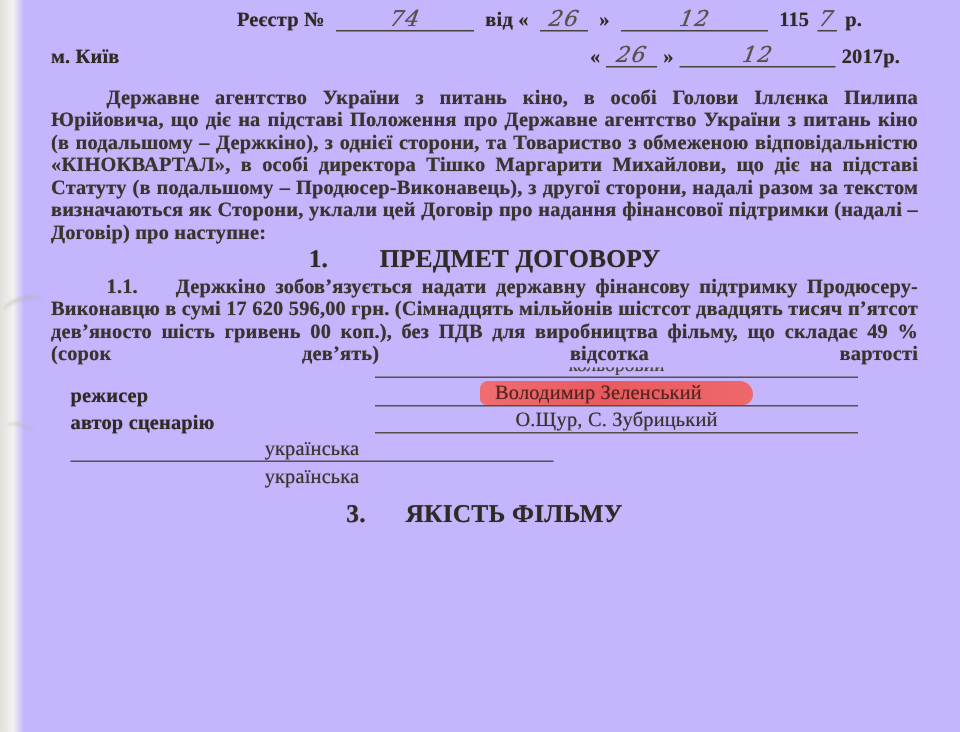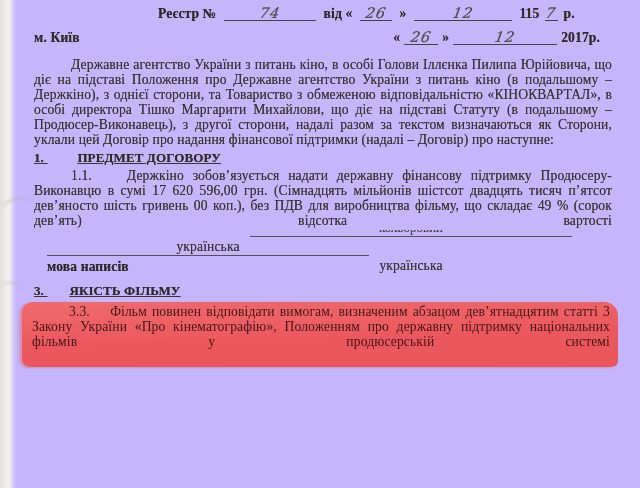--- a/index.html
+++ b/index.html
@@ -36,7 +36,7 @@
   .dateline { display:flex; margin-top:5px; height:18px;align-items:center; }
   .date-group { margin-left:auto; margin-right:12px; white-space:nowrap; display:inline-flex; align-items:flex-end; }
   .w34 { width:34px; } .w104 { width:104px; }
-  .para { text-align:justify; margin:0; }
+  .para { text-align:justify; margin:0;font-weight:bold; }
   .indent { text-indent:37px; }
   .justify-all { text-align-last:justify; }
   .preamble { margin-top:11px; }

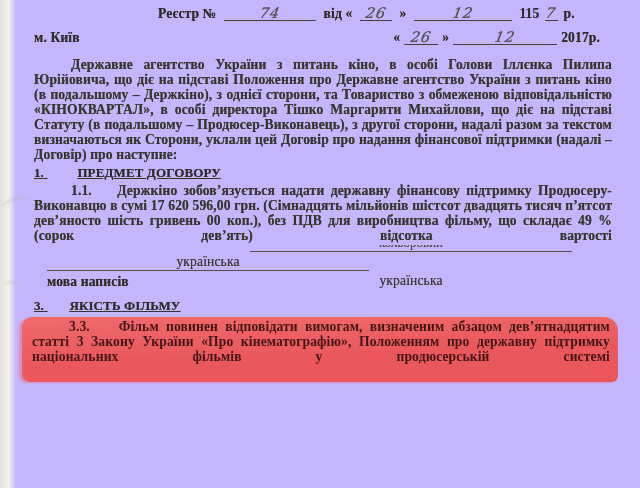--- a/index.html
+++ b/index.html
@@ -40,7 +40,7 @@
   .indent { text-indent:37px; }
   .justify-all { text-align-last:justify; }
   .preamble { margin-top:11px; }
-  .sec-header { margin:3px 0 2px; font-size:13px; line-height:16px;text-decoration:underline; }
+  .sec-header { text-align:center; margin:3px 0 2px; font-size:17px; line-height:16px; }
   .gap-wide { margin-left:30px; }
   .gap-small { margin-left:22px; }
   .clip-row, .detail-row { display:flex; margin-left:13px; }

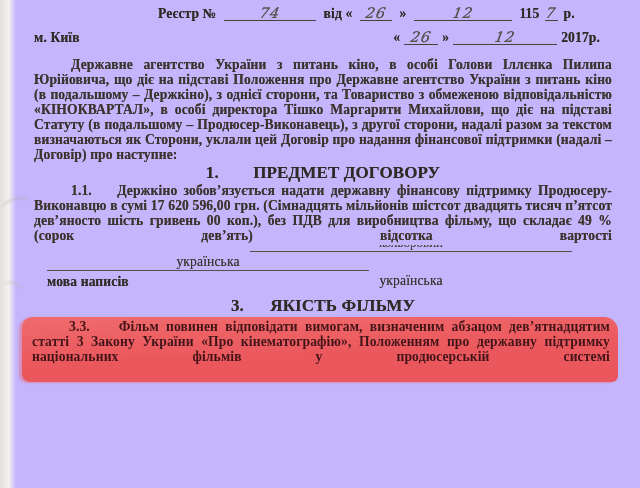--- a/index.html
+++ b/index.html
@@ -127,6 +127,10 @@
     </div>
 
     <div class="detail-row">
+      <span class="label-col">режисер</span>
+      <span class="value-col"><span class="hl-swipe">Володимир Зеленський</span></span>
+    </div>
+    <div class="detail-row">
       <span class="value-col">українська</span>
     </div>
     <div class="detail-row">

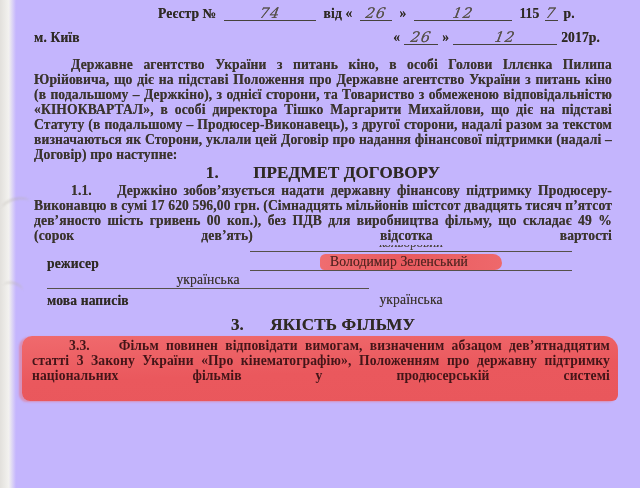--- a/index.html
+++ b/index.html
@@ -131,6 +131,10 @@
       <span class="value-col"><span class="hl-swipe">Володимир Зеленський</span></span>
     </div>
     <div class="detail-row">
+      <span class="label-col">автор сценарію</span>
+      <span class="value-col">О.Щур, С. Зубрицький</span>
+    </div>
+    <div class="detail-row">
       <span class="value-col">українська</span>
     </div>
     <div class="detail-row">

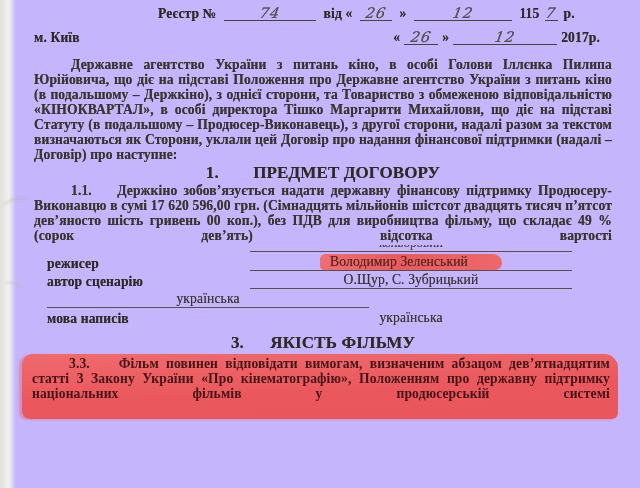--- a/index.html
+++ b/index.html
@@ -138,7 +138,6 @@
       <span class="value-col">українська</span>
     </div>
     <div class="detail-row">
-      <span class="label-col">мова написів</span>
       <span class="value-col no-line">українська</span>
     </div>
 

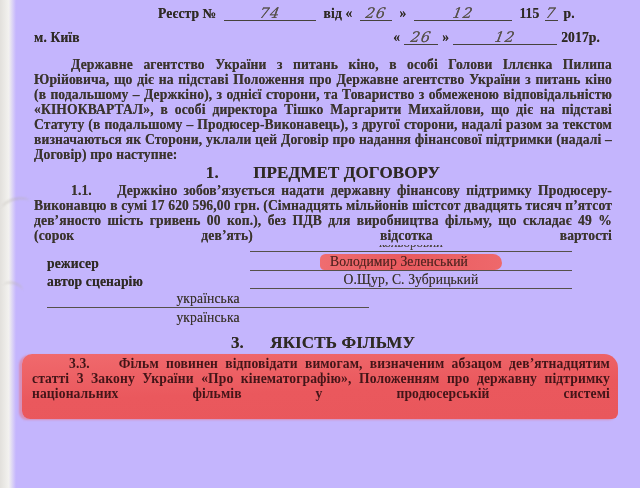--- a/index.html
+++ b/index.html
@@ -147,9 +147,6 @@
     </div>
 
 
-    <div class="hl-block">
-      <p class="para indent justify-all">3.3.&nbsp;&nbsp;&nbsp;&nbsp;Фільм повинен відповідати вимогам, визначеним абзацом дев’ятнадцятим статті 3 Закону України «Про кінематографію», Положенням про державну підтримку національних фільмів у продюсерській системі</p>
-    </div>
 
   </div>
 </div>

